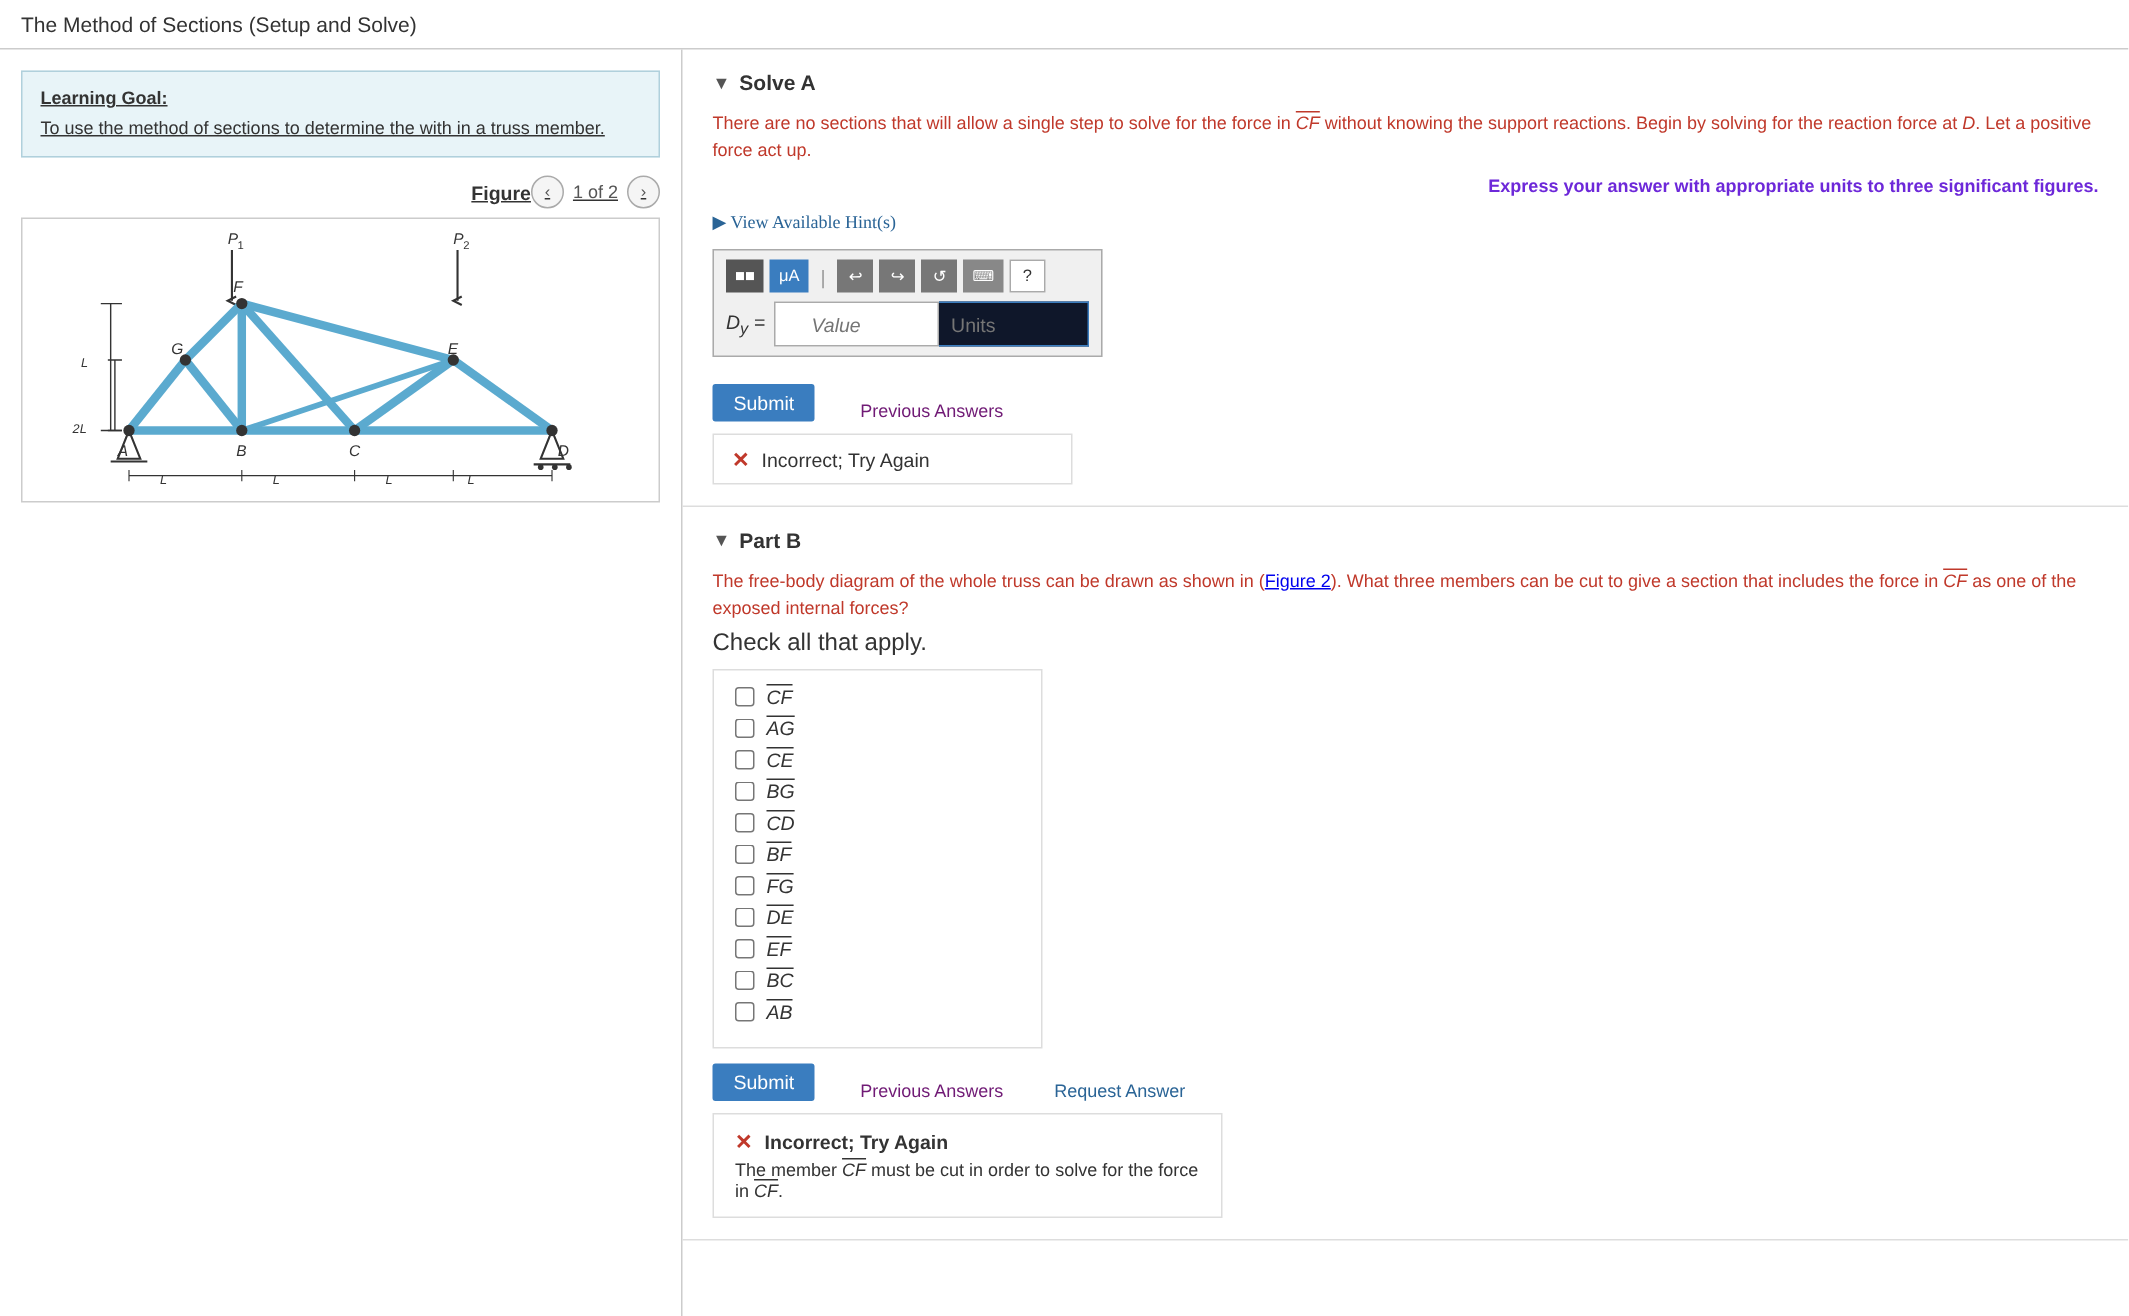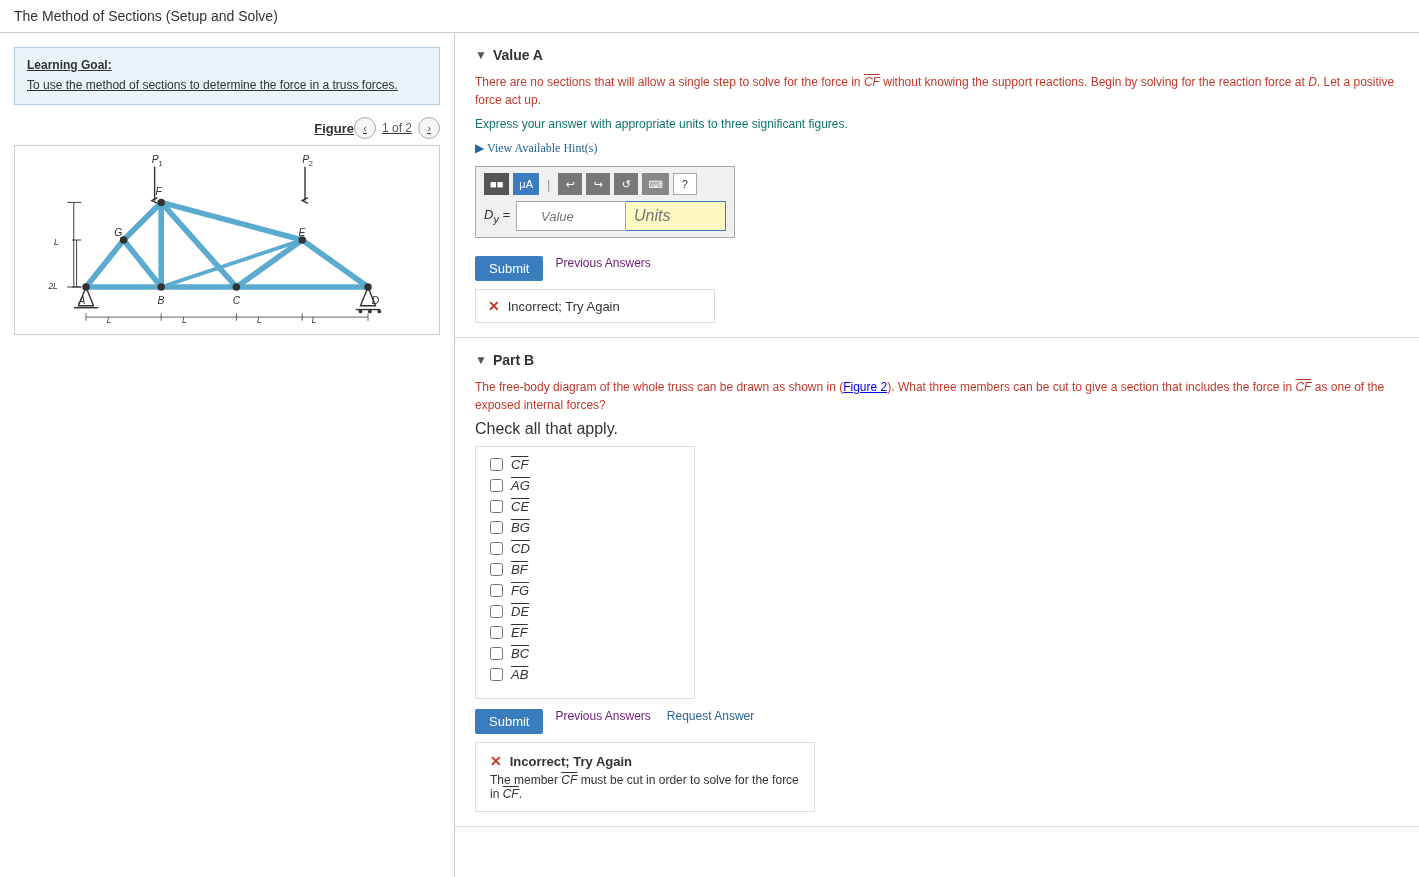--- a/index.html
+++ b/index.html
@@ -471,7 +471,7 @@
     <div class="part-section">
       <div class="part-header">
         <span class="collapse-arrow">▼</span>
-        <span>Value A</span>
+        <span>Solve A</span>
       </div>
 
       <p class="part-instruction">

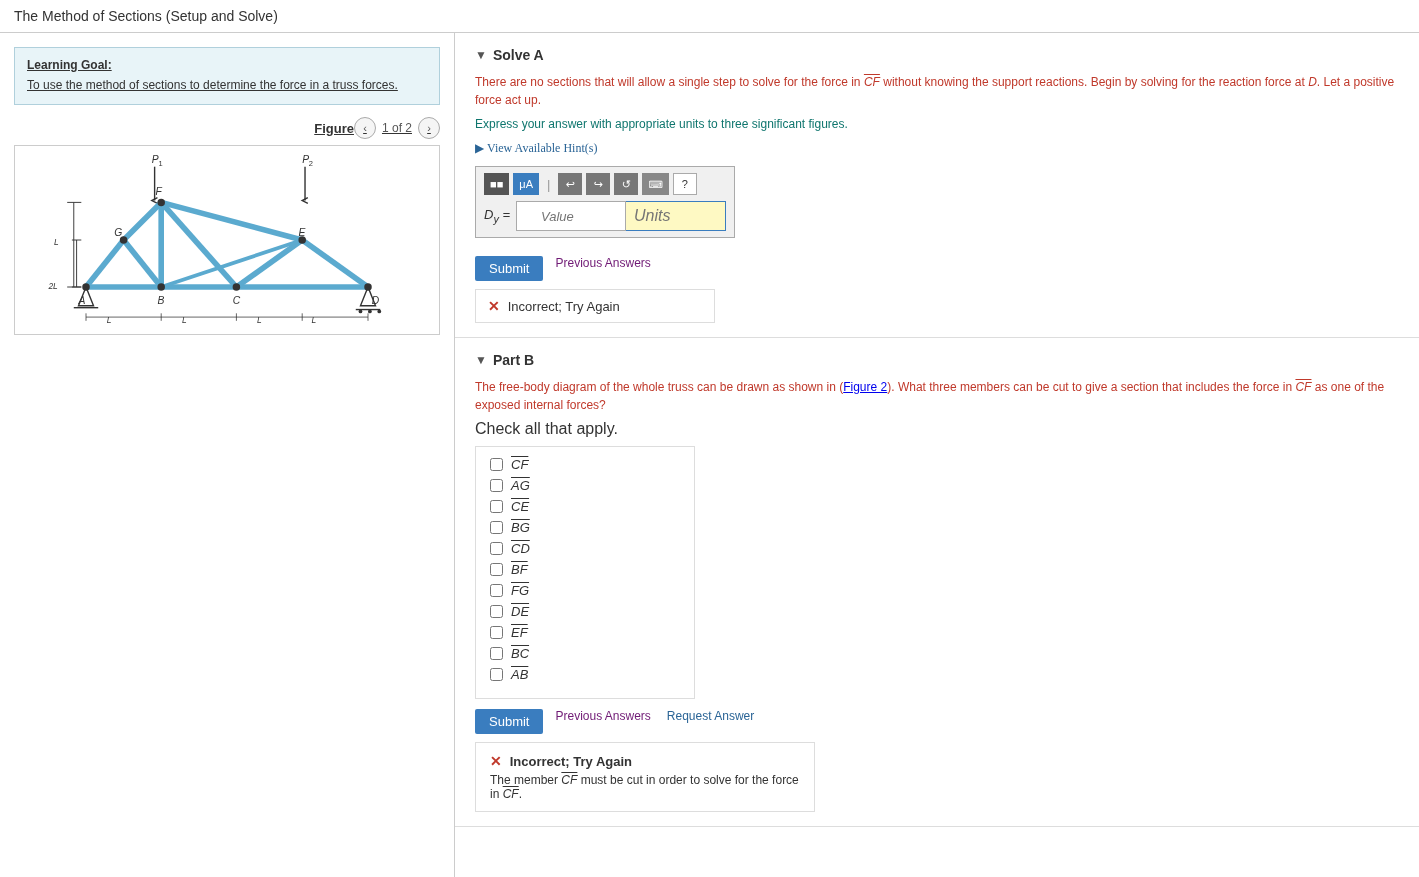--- a/index.html
+++ b/index.html
@@ -354,7 +354,7 @@
 
     <div class="learning-goal-box">
       <div class="goal-title">Learning Goal:</div>
-      <p>To use the method of sections to determine the force in a truss forces.</p>
+      <p>To use the method of sections to determine the with in a truss member.</p>
     </div>
 
     <div class="figure-header">

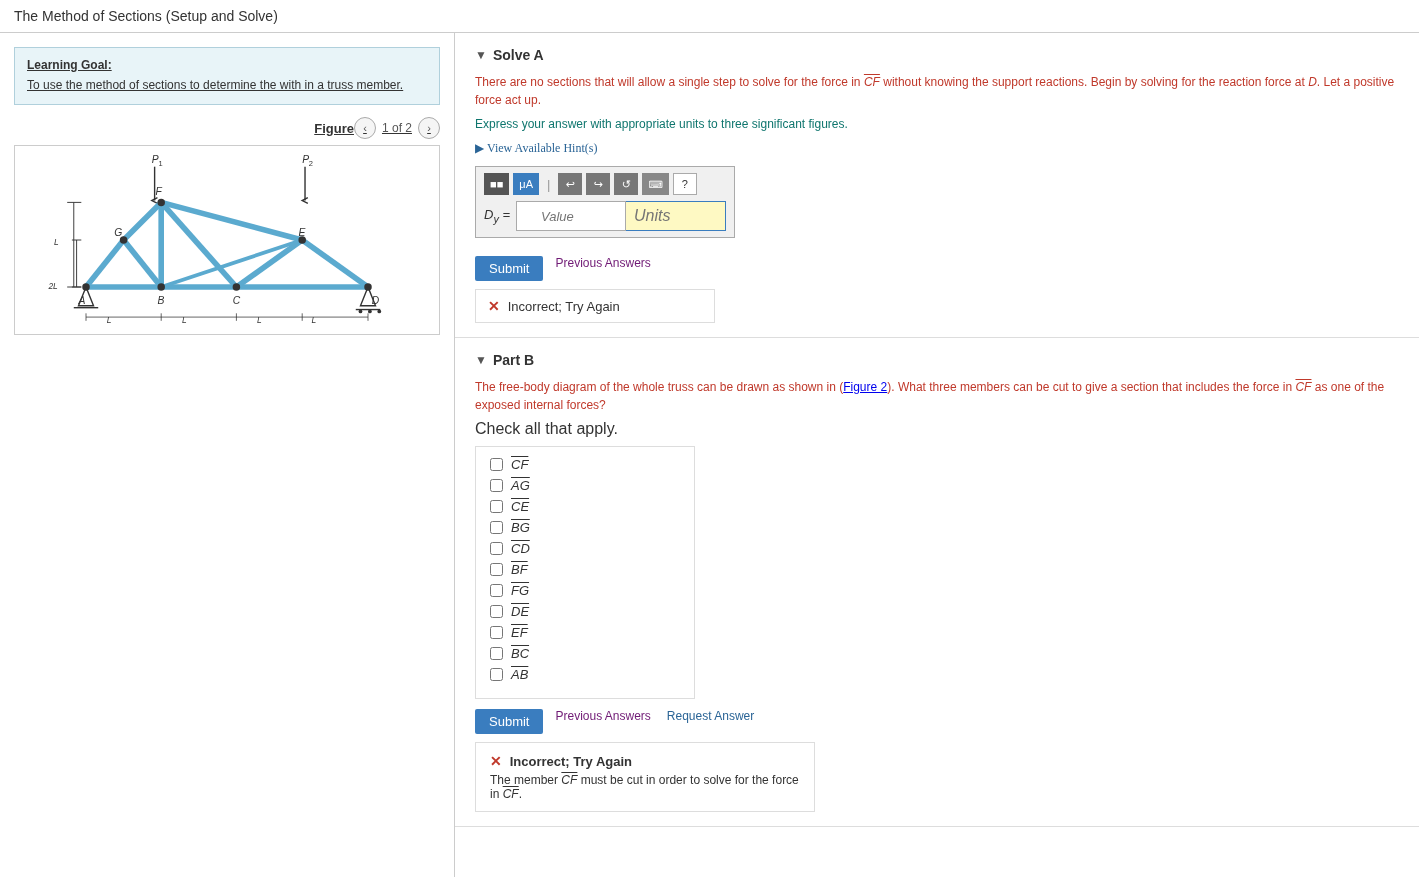--- a/index.html
+++ b/index.html
@@ -141,9 +141,10 @@
 
     .express-instruction {
       font-size: 12px;
-      color: #0f766e;
+      color: #6d28d9;
       margin-bottom: 10px;
-      font-weight: normal;
+      font-weight: bold;
+      text-align: right;
     }
 
     .hint-link {

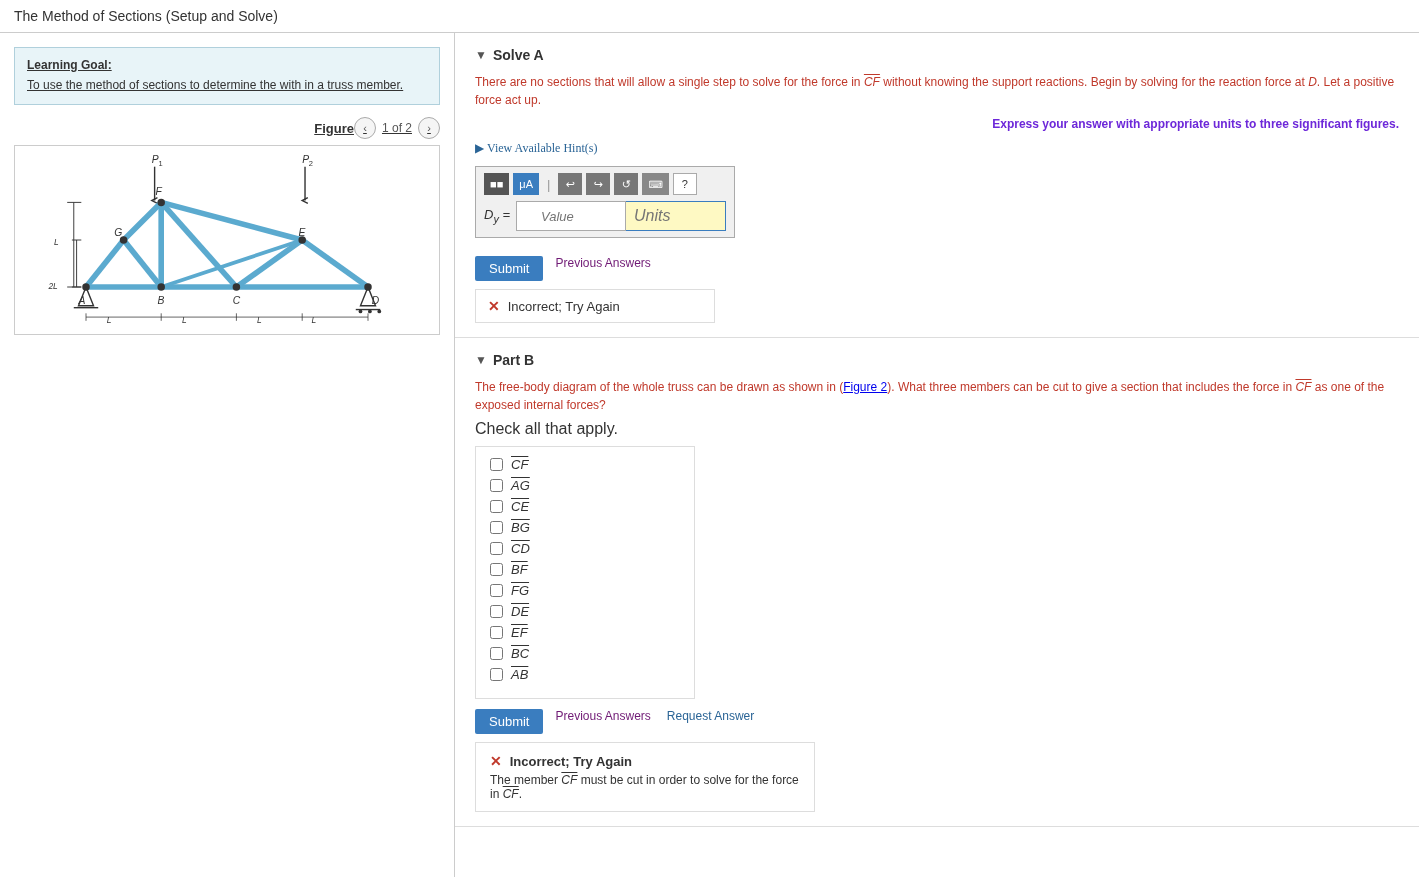--- a/index.html
+++ b/index.html
@@ -221,13 +221,12 @@
       border: 1px solid #3a7dbf;
       border-left: none;
       padding: 4px 8px;
-      font-size: 16px;
+      font-size: 13px;
       width: 100px;
       height: 30px;
       color: #888;
       outline: none;
-      font-style: italic;
-      background: #fef9c3;
+      background: #0f172a;
     }
 
     .action-row {

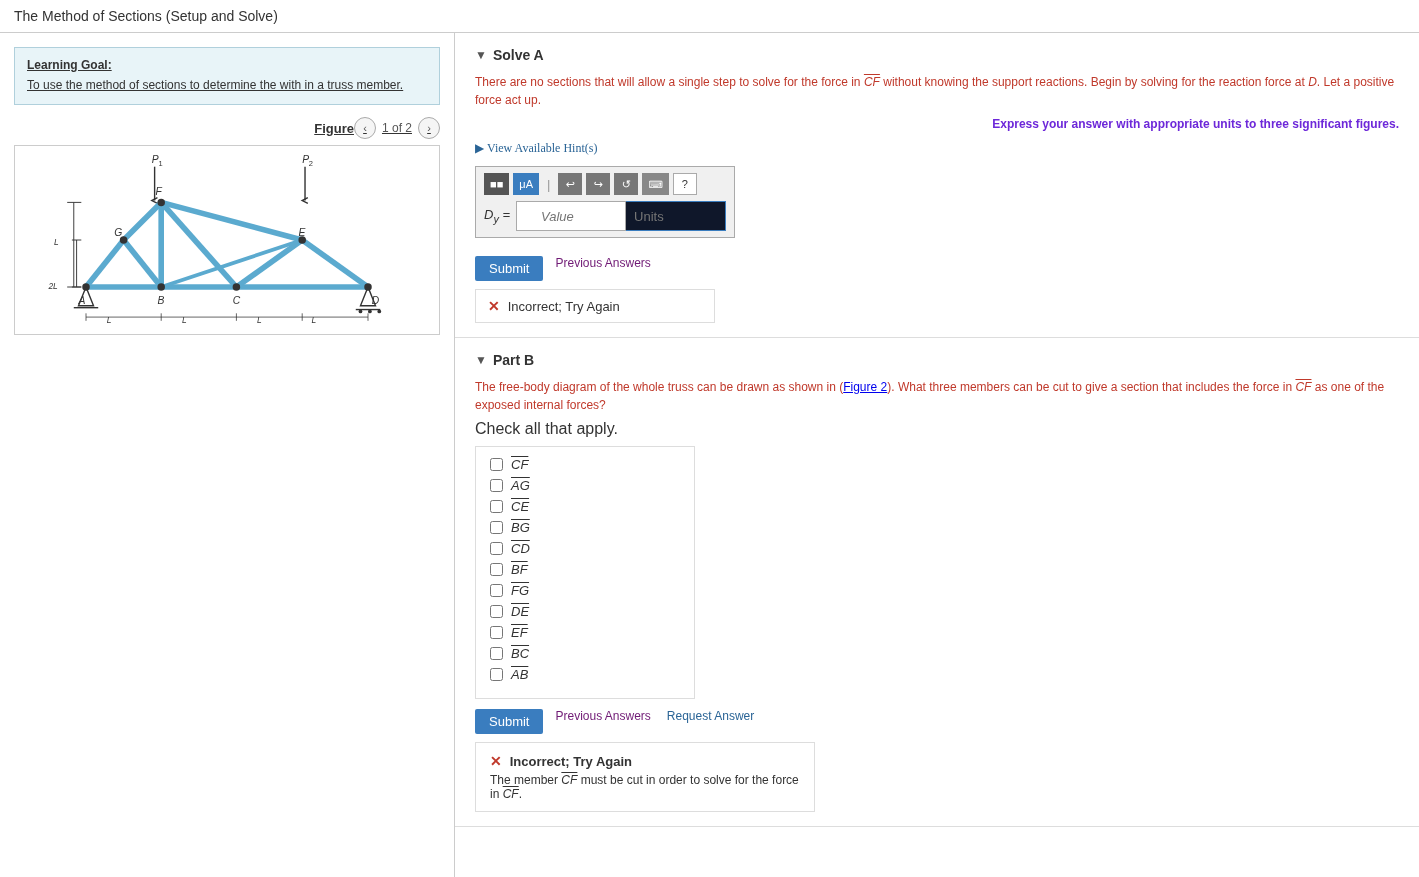--- a/index.html
+++ b/index.html
@@ -231,8 +231,8 @@
 
     .action-row {
       display: flex;
-      align-items: flex-start;
-      gap: 12px;
+      align-items: flex-end;
+      gap: 30px;
       margin-bottom: 8px;
     }
 

